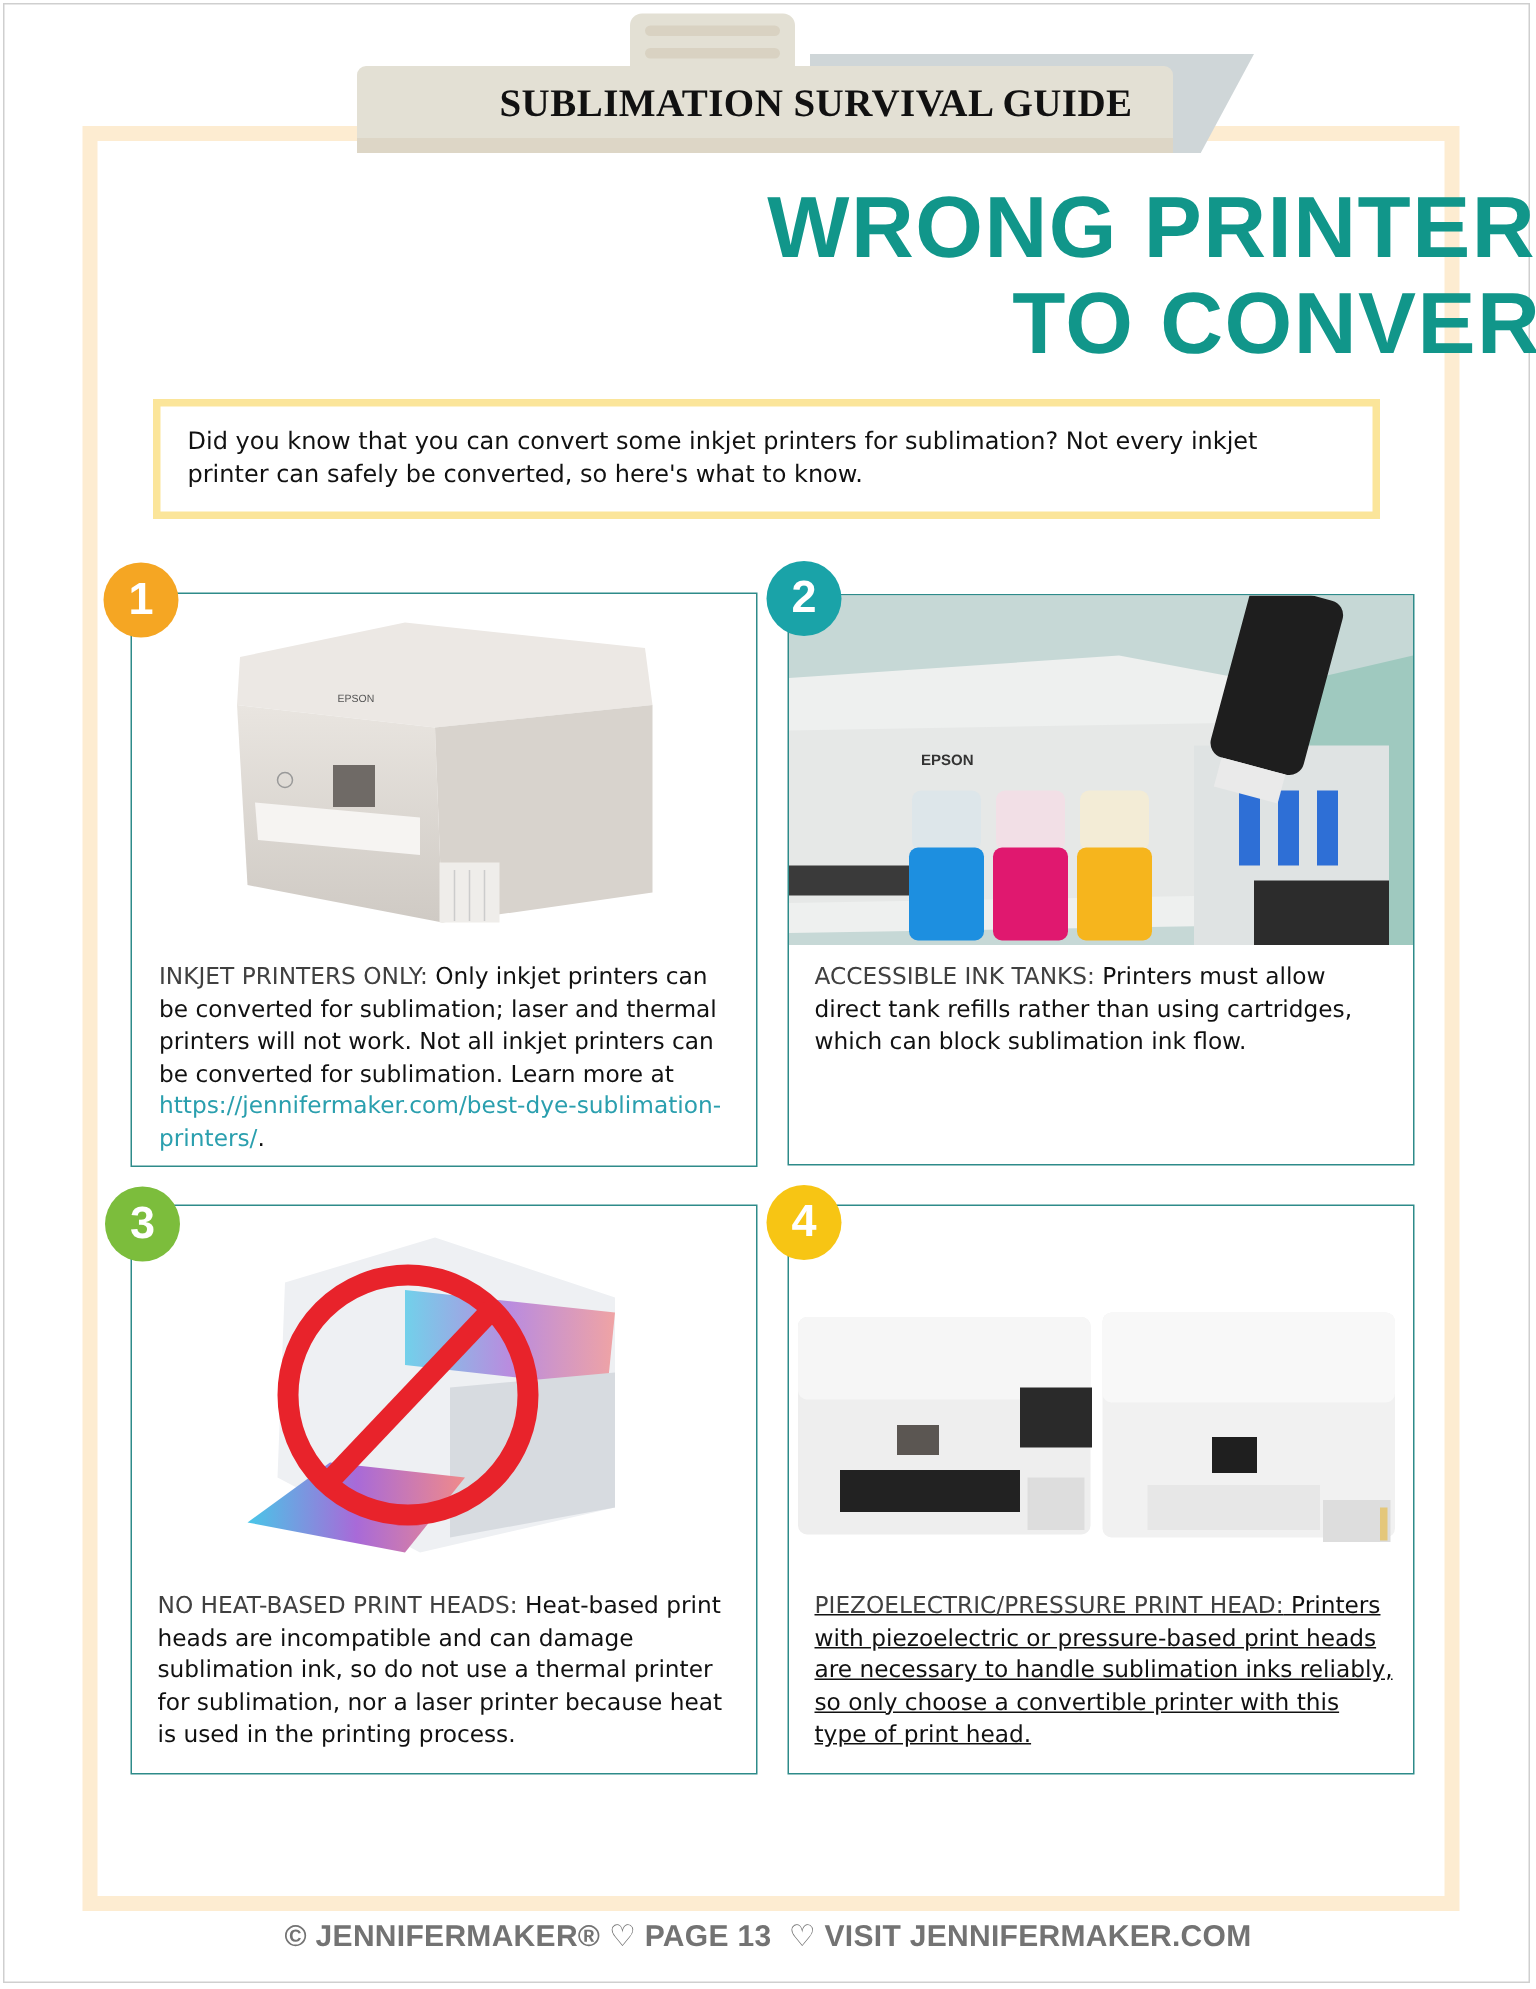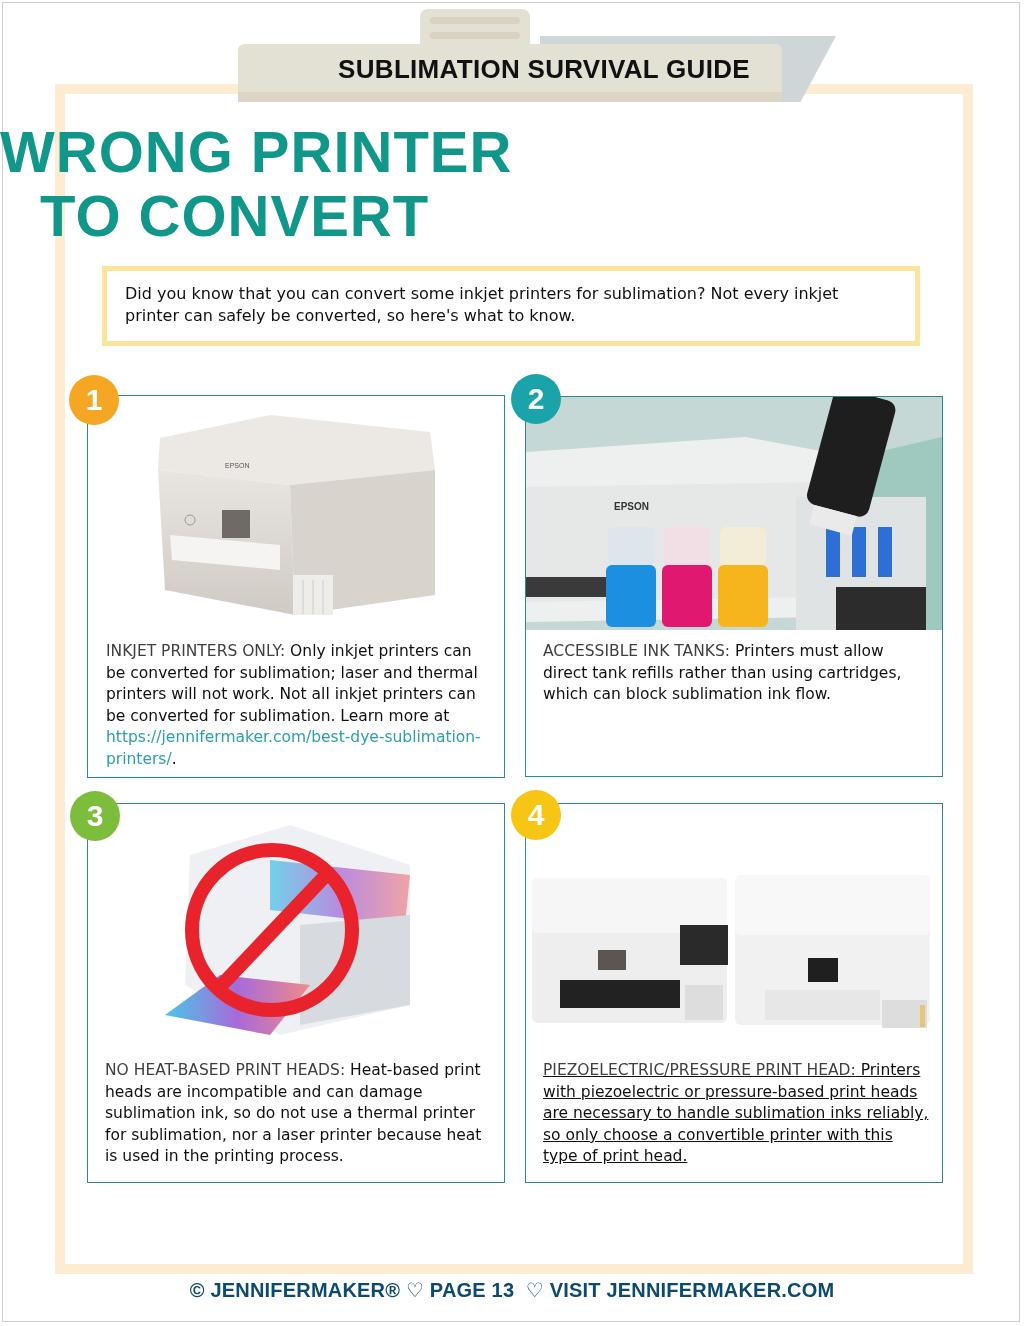--- a/index.html
+++ b/index.html
@@ -13,7 +13,7 @@
   .tab-top .bar { position:absolute; left:10px; width:90px; height:7px; background:#d9d2c2; border-radius:4px; }
   .tab-main { position:absolute; left:238px; top:44px; width:544px; height:58px; background:#e3e0d4; border-radius:6px 6px 0 0; }
   .tab-main::after { content:""; position:absolute; left:0; right:0; bottom:0; height:10px; background:#ddd6c6; }
-  .tab-title { position:absolute; left:238px; top:54px; width:612px; text-align:center; font-family:Liberation Sans, sans-serif; font-weight:bold; font-size:26px; letter-spacing:0.3px; color:#111; }
+  .tab-title { position:absolute; left:238px; top:54px; width:612px; text-align:center; font-family:Liberation Serif, serif; font-weight:bold; font-size:26px; letter-spacing:0.3px; color:#111; }
 
   .title { position:absolute; left:0; width:1024px; text-align:left; font-family:"Liberation Sans", sans-serif; font-weight:bold; font-size:58px; color:#11968a; letter-spacing:1px; line-height:64px; }
   .t1 { top:120px; } .t2 { top:184px;margin-left:40px; }

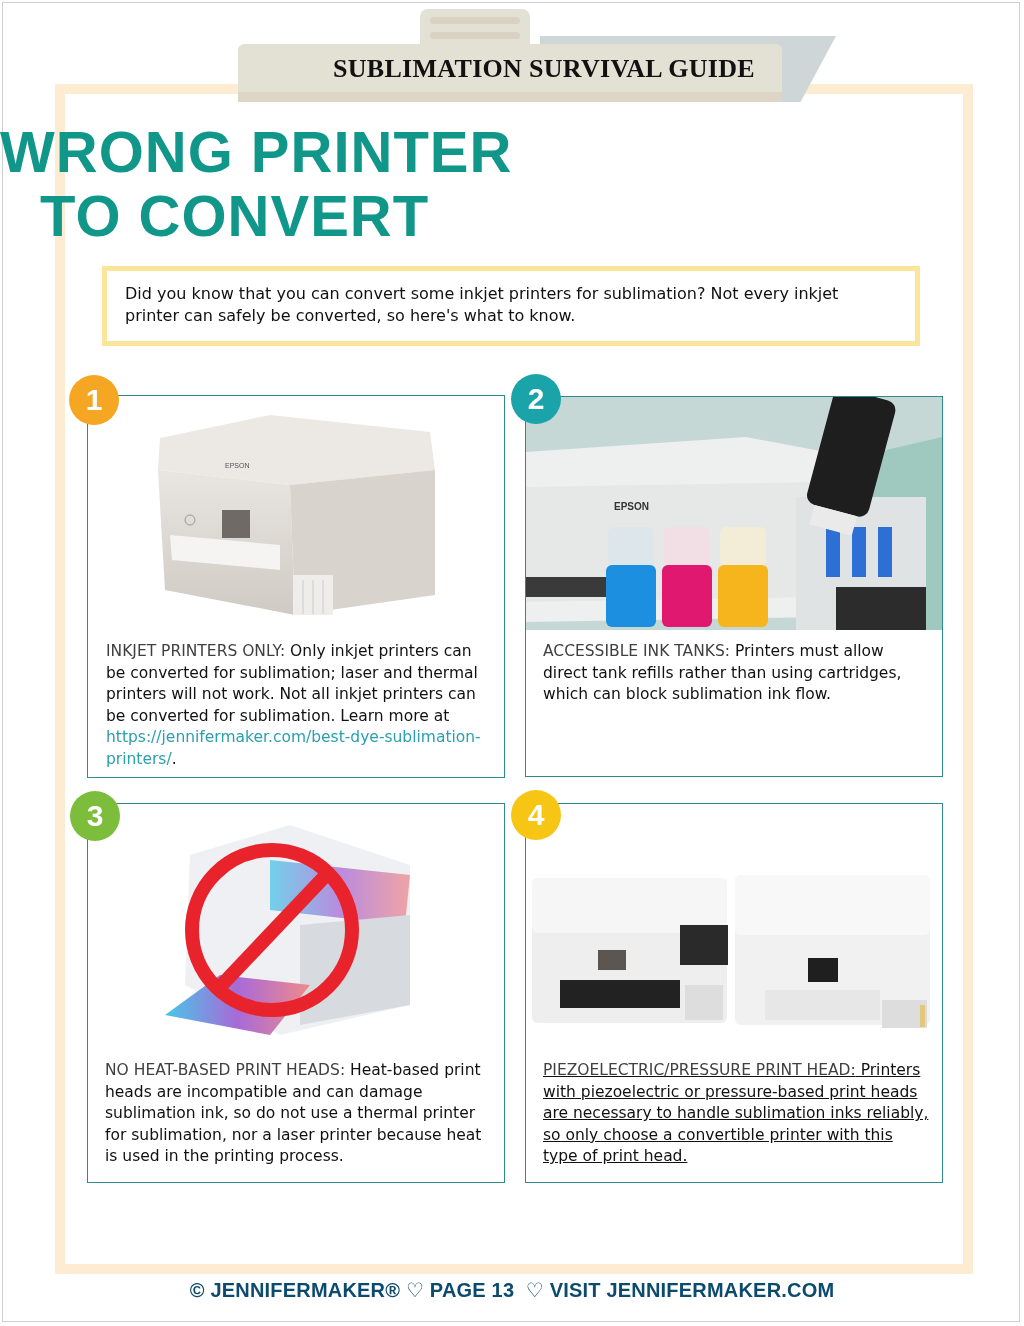--- a/index.html
+++ b/index.html
@@ -15,7 +15,7 @@
   .tab-main::after { content:""; position:absolute; left:0; right:0; bottom:0; height:10px; background:#ddd6c6; }
   .tab-title { position:absolute; left:238px; top:54px; width:612px; text-align:center; font-family:Liberation Serif, serif; font-weight:bold; font-size:26px; letter-spacing:0.3px; color:#111; }
 
-  .title { position:absolute; left:0; width:1024px; text-align:left; font-family:"Liberation Sans", sans-serif; font-weight:bold; font-size:58px; color:#11968a; letter-spacing:1px; line-height:64px; }
+  .title { position:absolute; left:0; width:1024px; text-align:right; font-family:"Liberation Sans", sans-serif; font-weight:bold; font-size:58px; color:#11968a; letter-spacing:1px; line-height:64px; }
   .t1 { top:120px; } .t2 { top:184px;margin-left:40px; }
 
   .intro { position:absolute; left:102px; top:266px; width:818px; height:80px; border:5px solid #fbe59a; box-sizing:border-box; padding:12px 18px 16px 18px; font-family:"DejaVu Sans", sans-serif; font-size:16px; line-height:22px; color:#111; }

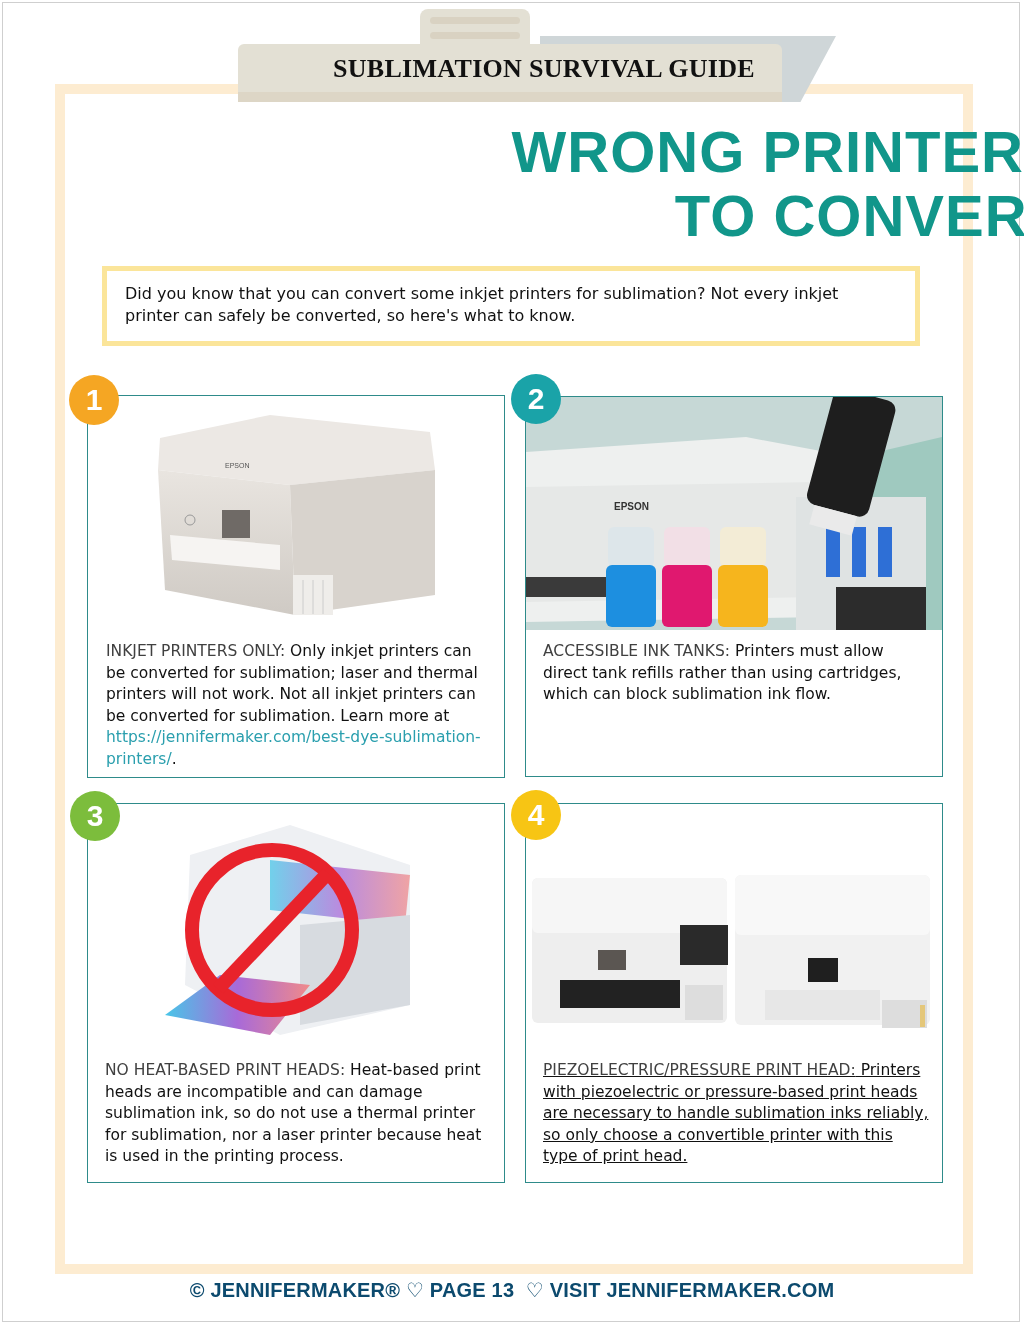--- a/index.html
+++ b/index.html
@@ -41,7 +41,7 @@
   .x4 { left:543px; top:1060px; width:386px;text-decoration:underline; }
 
   .img { position:absolute; overflow:hidden; }
-  .footer { position:absolute; left:0; top:1278px; width:1024px; text-align:center; font-family:"Liberation Sans", sans-serif; font-weight:bold; font-size:20px; color:#0c4a6e; letter-spacing:0.2px; }
+  .footer { position:absolute; left:0; top:1278px; width:1024px; text-align:center; font-family:"Liberation Sans", sans-serif; font-weight:bold; font-size:20px; color:#737373; letter-spacing:0.2px; }
   .footer .heart { font-weight:normal; }
 </style>
 </head>

